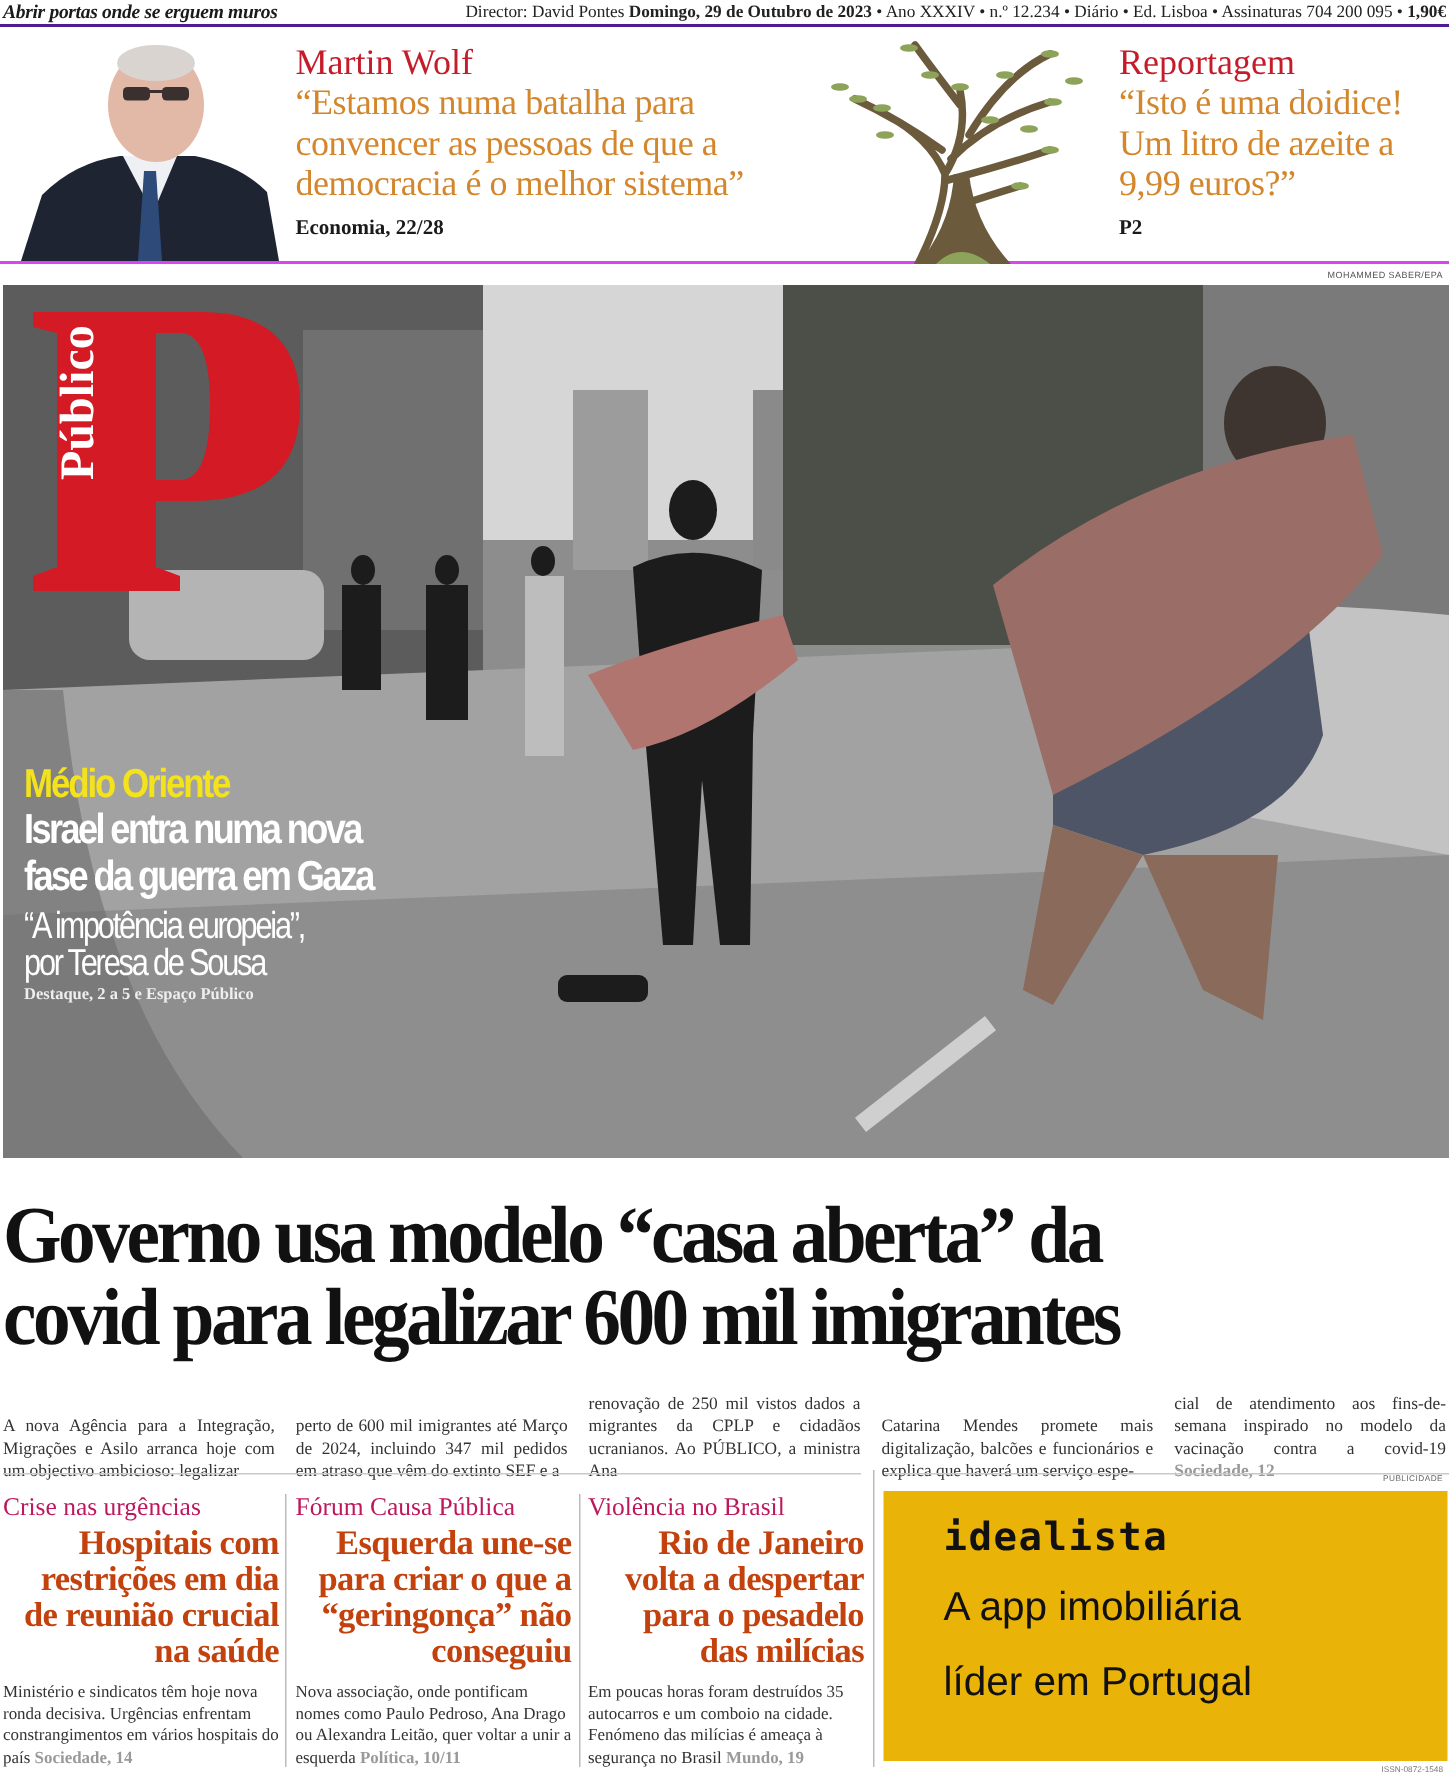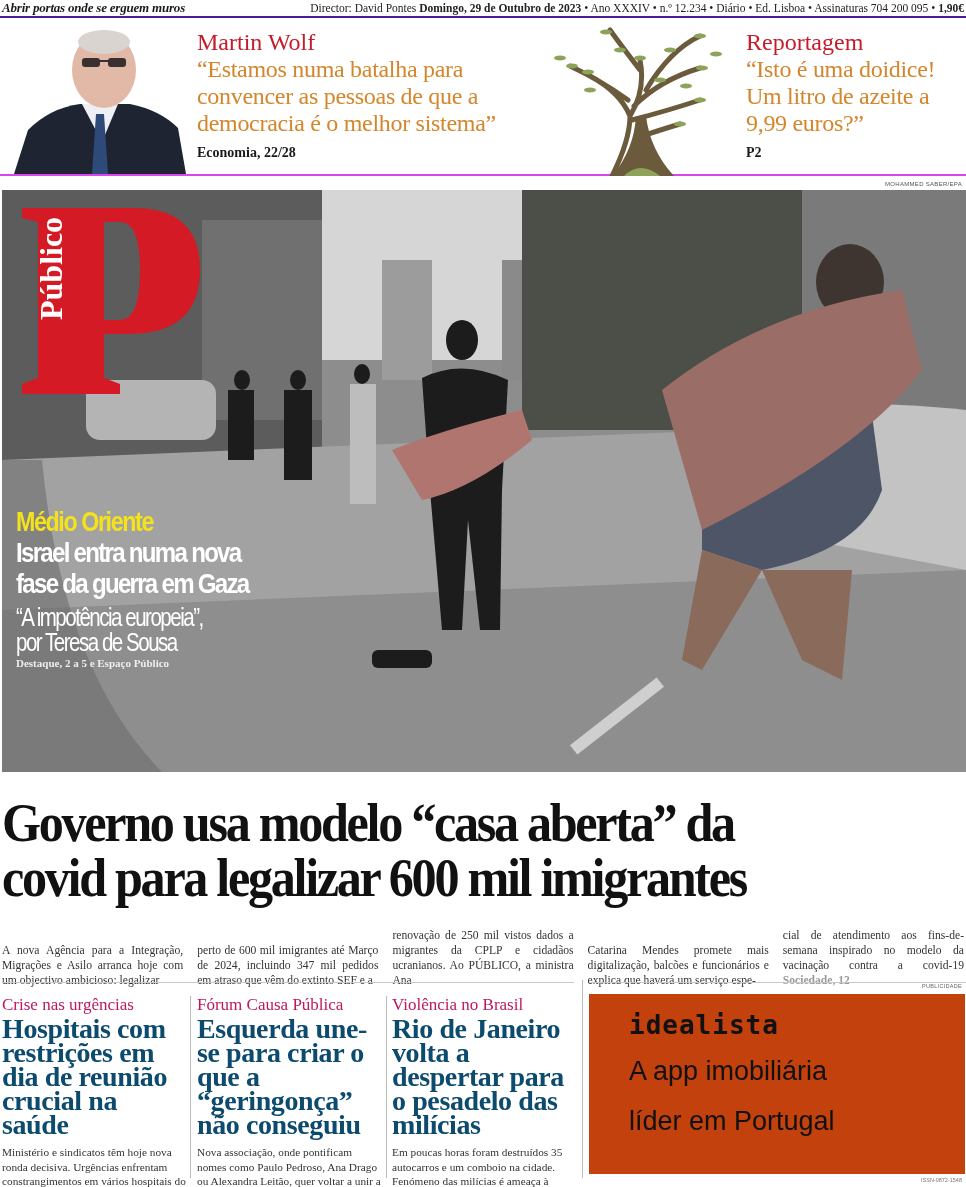--- a/index.html
+++ b/index.html
@@ -45,7 +45,7 @@
   
   .story { position: absolute; top: 994px; width: 184px; }
   .story .kicker { color: #be185d; font-size: 17px; line-height: 21px; white-space: nowrap; }
-  .story .head { font-weight: bold; font-size: 28px; line-height: 24px; letter-spacing: -0.4px; color: #0c4a6e; margin-top: 2px; }
+  .story .head { font-weight: bold; font-size: 23px; line-height: 24px; letter-spacing: -0.4px; color: #c2410c; margin-top: 2px; text-align: right; }
   .story .body { font-size: 11.3px; line-height: 14.5px; color: #333; margin-top: 8px; }
   .vsep { position: absolute; width: 1px; background: #bbb; }
 

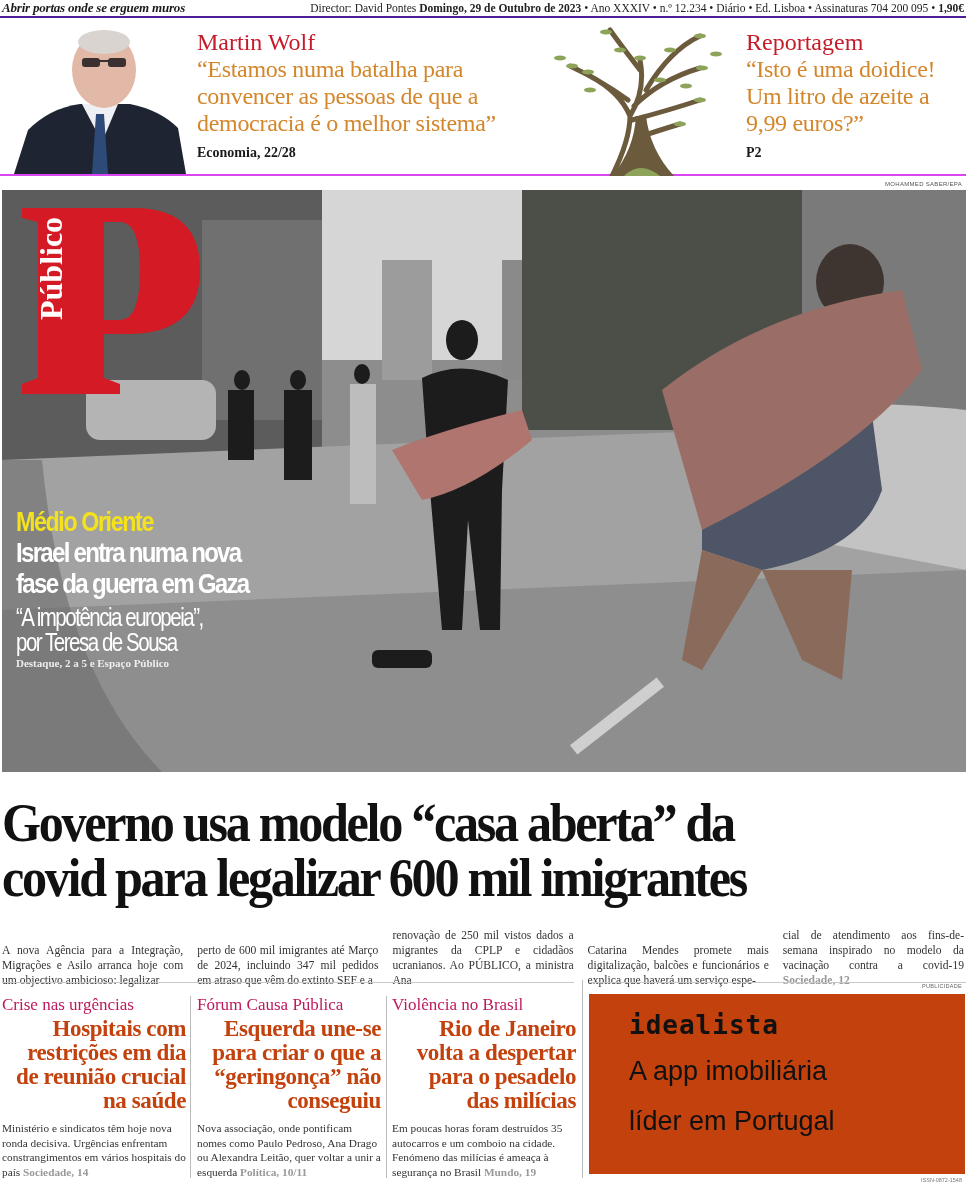--- a/index.html
+++ b/index.html
@@ -51,7 +51,7 @@
 
   
   .pub-label { position: absolute; right: 4px; top: 983px; font-family: "Liberation Sans", sans-serif; font-size: 5.5px; color: #666; letter-spacing: 0.3px; }
-  .ad { position: absolute; left: 589px; top: 994px; width: 376px; height: 180px; background: #c2410c; padding: 16px 0 0 40px; font-family: "Liberation Sans", sans-serif; color: #111; }
+  .ad { position: absolute; left: 589px; top: 994px; width: 376px; height: 180px; background: #eab308; padding: 16px 0 0 40px; font-family: "Liberation Sans", sans-serif; color: #111; }
   .ad-brand { font-family: "DejaVu Sans Mono", "Liberation Mono", monospace; font-weight: bold; font-size: 26px; letter-spacing: 1px; }
   .ad-tag { font-size: 27px; line-height: 34px; margin-top: 14px; }
   .issn { position: absolute; right: 4px; top: 1177px; font-family: "Liberation Sans", sans-serif; font-size: 5.5px; color: #777; }

